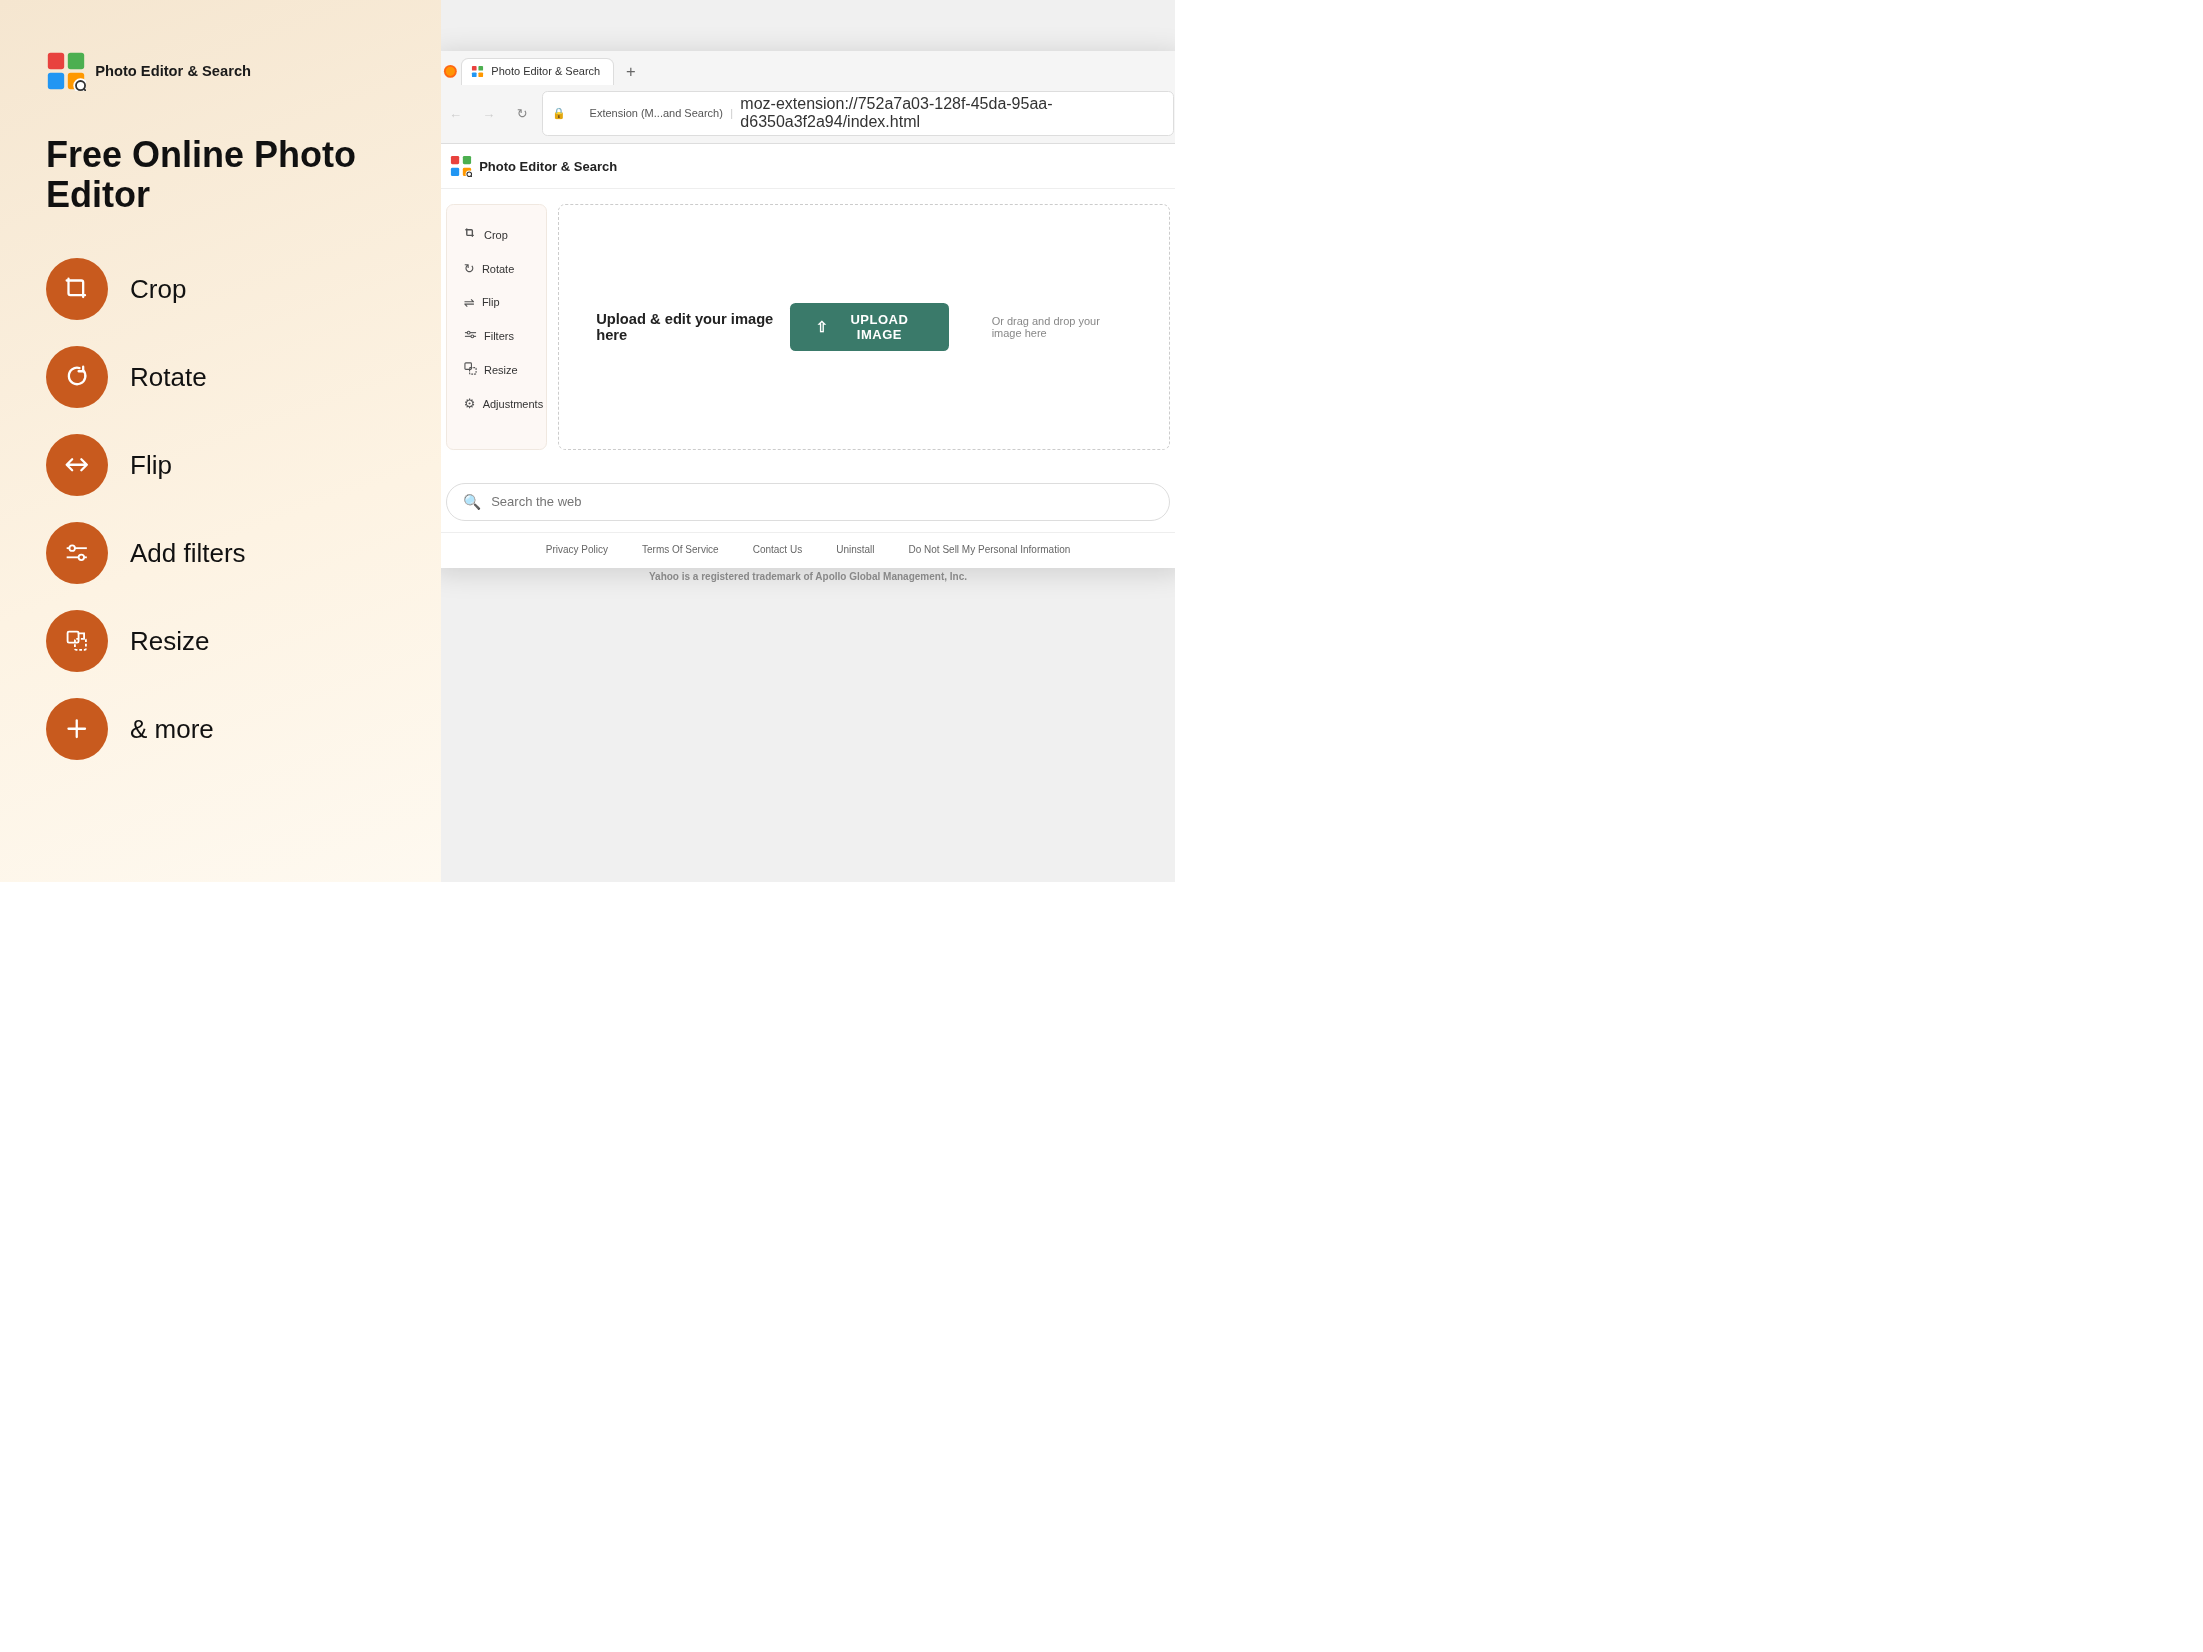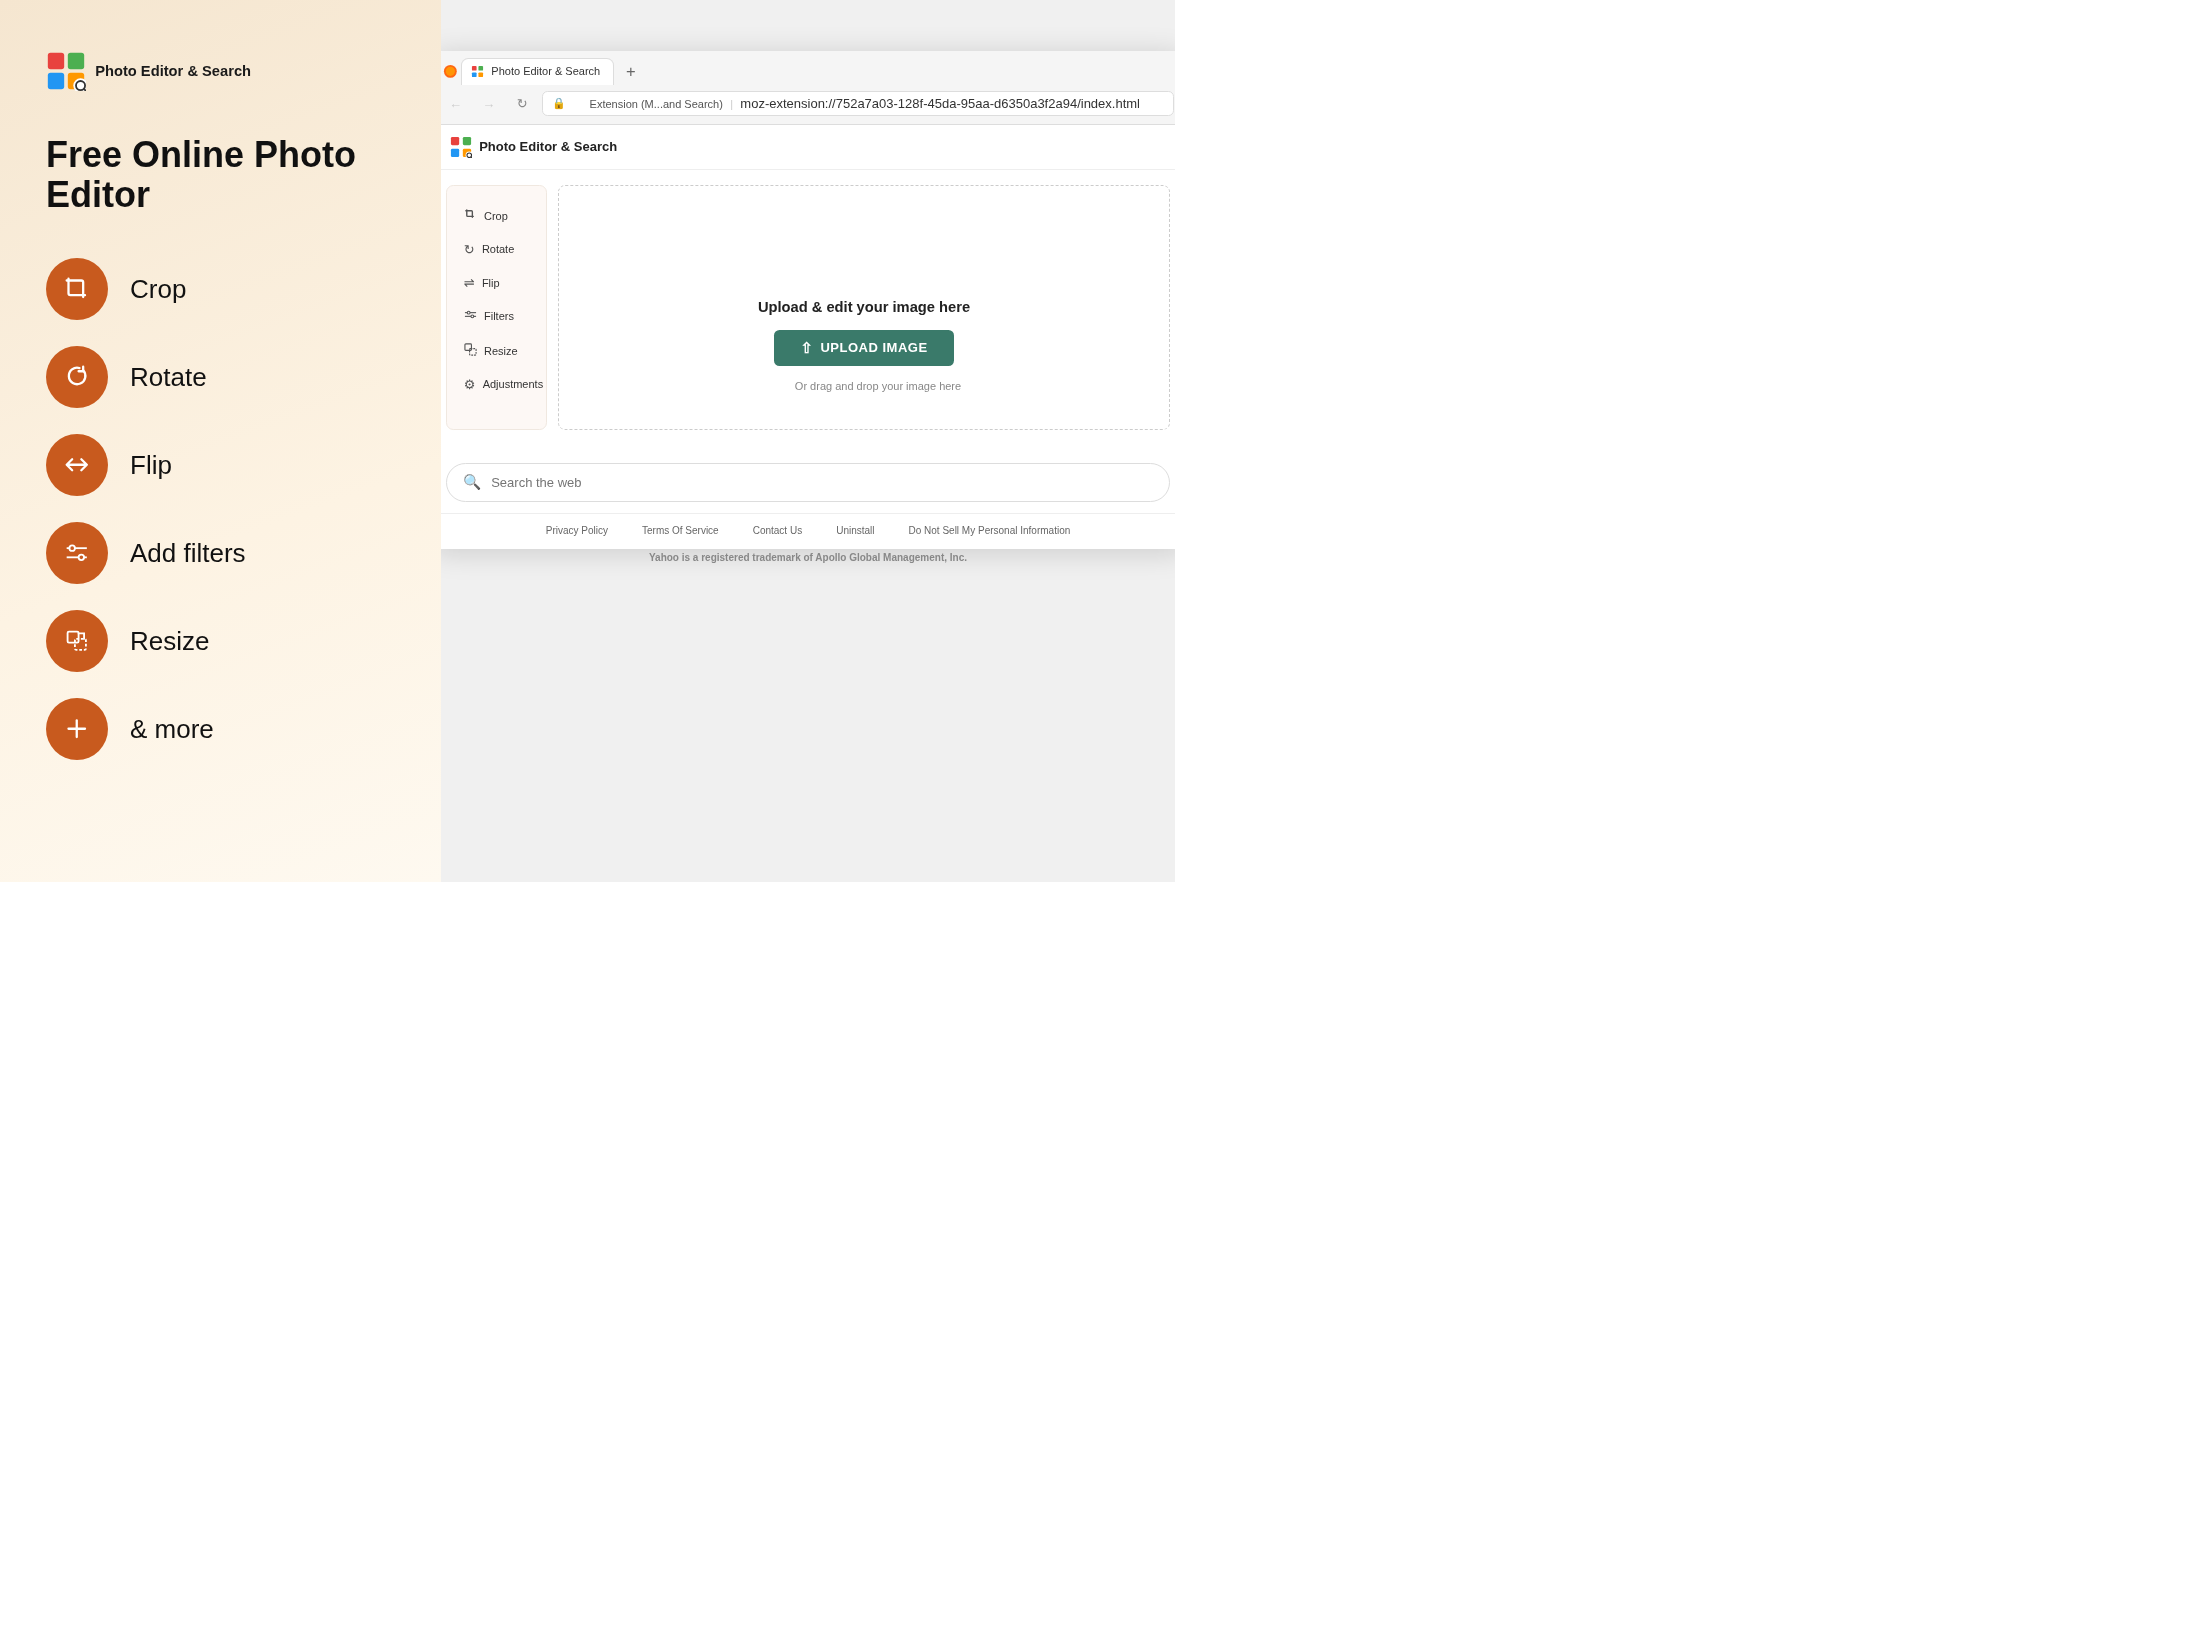--- a/index.html
+++ b/index.html
@@ -191,7 +191,7 @@
     }
 
     .address-url {
-      font-size: 13px;
+      font-size: 16px;
       color: #333;
     }
 

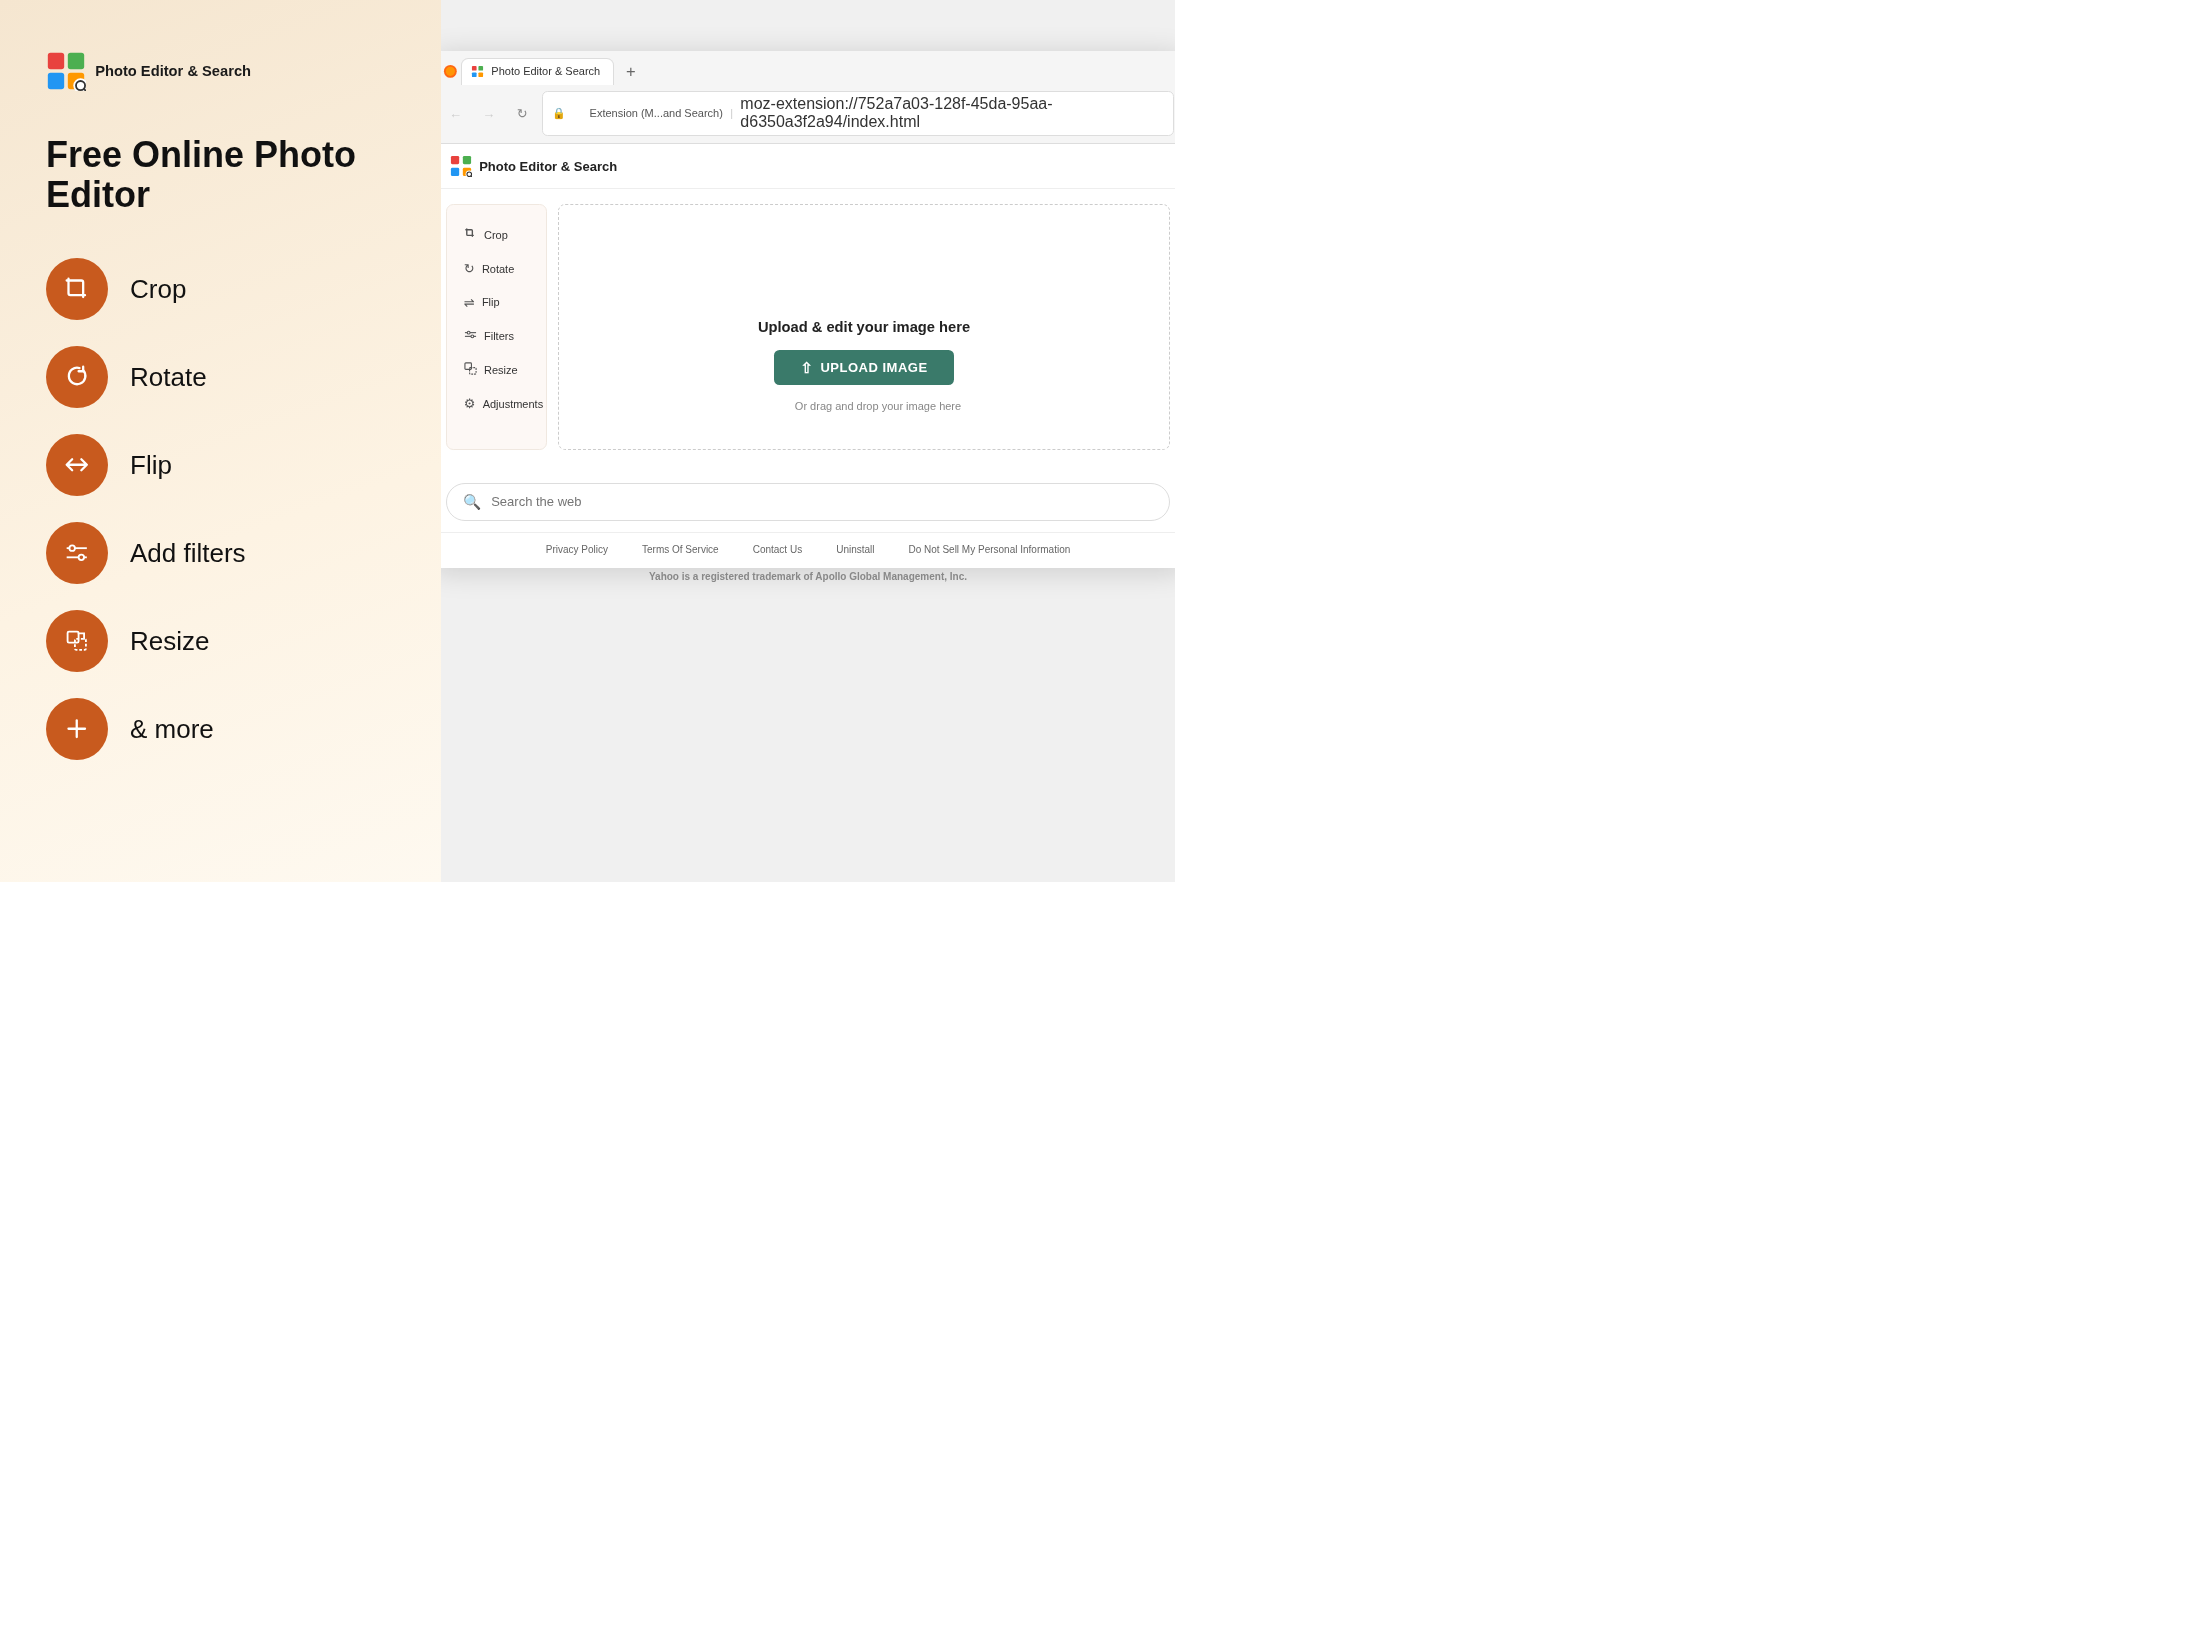--- a/index.html
+++ b/index.html
@@ -264,9 +264,9 @@
       border: 1.8px dashed #ccc;
       border-radius: 7.3px;
       display: flex;
-      flex-direction: column;
-      align-items: center;
-      justify-content: flex-end;
+      flex-direction: row;
+      align-items: center;
+      justify-content: flex-start;
       gap: 14.7px;
       padding: 37px;
     }

